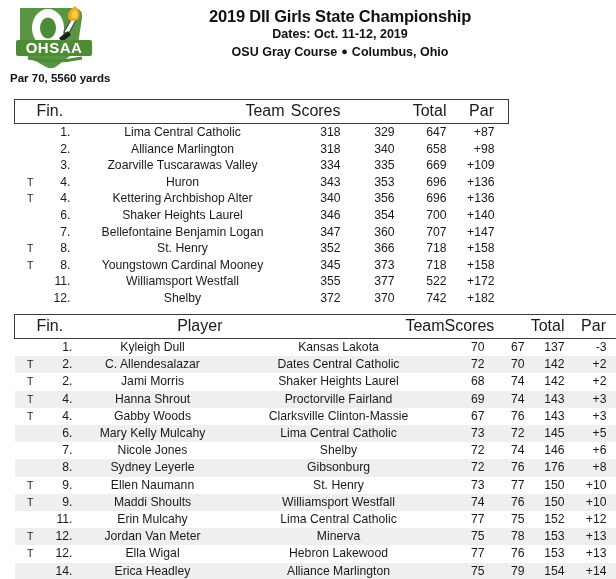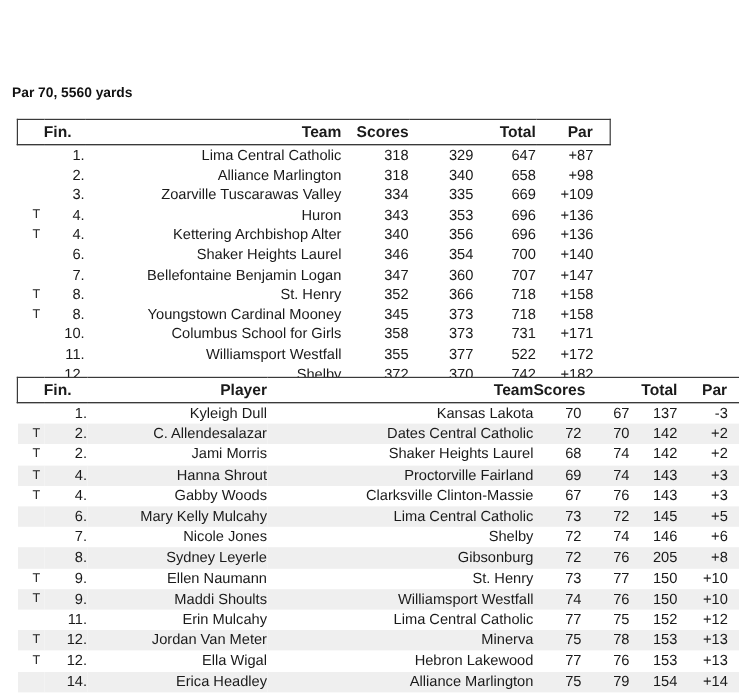--- a/index.html
+++ b/index.html
@@ -110,6 +110,13 @@
 <div id="header">
 
 
+  <div id="title-block">
+    <div class="title-main">2019 DII Girls State Championship</div>
+    <div class="title-sub">Dates: Oct. 11-12, 2019</div>
+    <div class="title-sub">
+      <span>OSU Gray Course</span><span class="dot">●</span><span>Columbus, Ohio</span>
+    </div>
+  </div>
 
   <div id="course-info">Par 70, 5560 yards</div>
 </div>

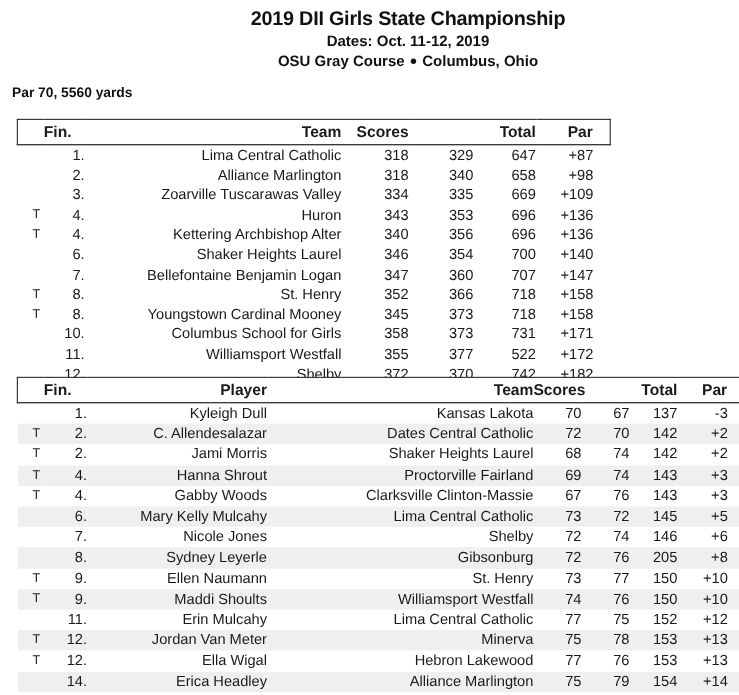--- a/index.html
+++ b/index.html
@@ -109,6 +109,25 @@
 
 <div id="header">
 
+  <div id="logo">
+    <svg width="86" height="70" viewBox="0 0 86 70">
+
+      <path d="M8 6 L8 44 Q8 50 13 53 L34 65 Q40 68 45 64 L58 54 Q64 49 66 42 L70 16 Q71 8 64 6 Z" fill="#4e8b36" opacity="0.92"></path>
+
+      <ellipse cx="36" cy="26" rx="16" ry="19" fill="#ffffff"></ellipse>
+      <ellipse cx="36" cy="26" rx="8" ry="10.5" fill="#4e8b36"></ellipse>
+
+      <path d="M52 30 L60 16 L64 18 L56 33 Z" fill="#ffffff" stroke="#2f5a20" stroke-width="1.2"></path>
+      <path d="M47 36 L56 29 L59 33 L50 40 Z" fill="#1e1e1e"></path>
+
+      <path d="M63 4 Q69 9 67 15 Q66 19 61 19 Q56 19 56 14 Q56 9 63 4 Z" fill="#f5a623"></path>
+      <path d="M63 8 Q66 11 65 14 Q64 17 61 16 Q59 14 60 11 Z" fill="#f8d14a"></path>
+
+      <rect x="4" y="38" width="76" height="16" rx="2" fill="#4e8b36"></rect>
+      <text x="42" y="51" font-family="'Liberation Sans', sans-serif" font-size="15" font-weight="bold" fill="#ffffff" text-anchor="middle" letter-spacing="0.5">OHSAA</text>
+      <path d="M16 56 Q42 62 70 56" stroke="#4e8b36" stroke-width="3" fill="none"></path>
+    </svg>
+  </div>
 
   <div id="title-block">
     <div class="title-main">2019 DII Girls State Championship</div>

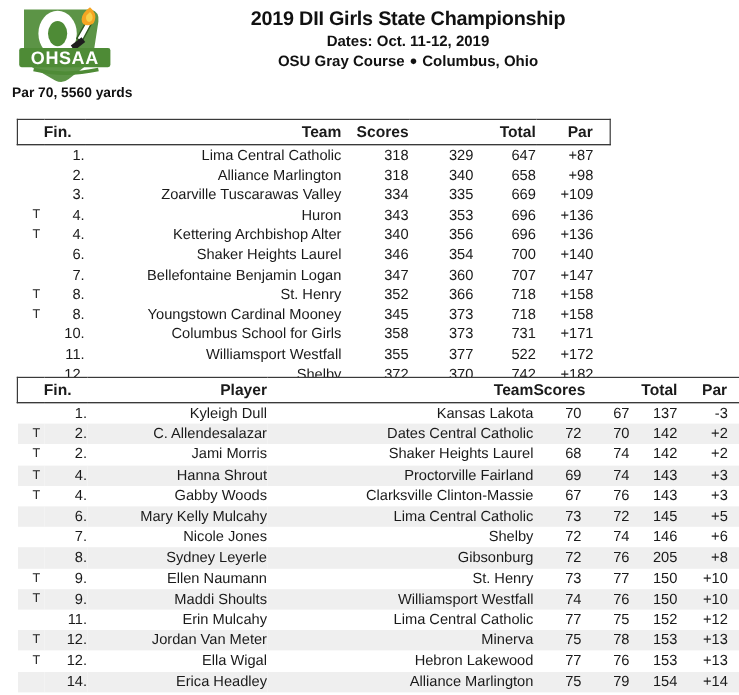--- a/index.html
+++ b/index.html
@@ -71,8 +71,8 @@
     table-layout: fixed;
   }
   .result-table thead th {
-    font-weight: bold;
-    font-size: 13px;
+    font-weight: normal;
+    font-size: 16px;
     padding: 2px 0 3px 0;
     border-top: 1.5px solid #3a3a3a;
     border-bottom: 1.5px solid #3a3a3a;

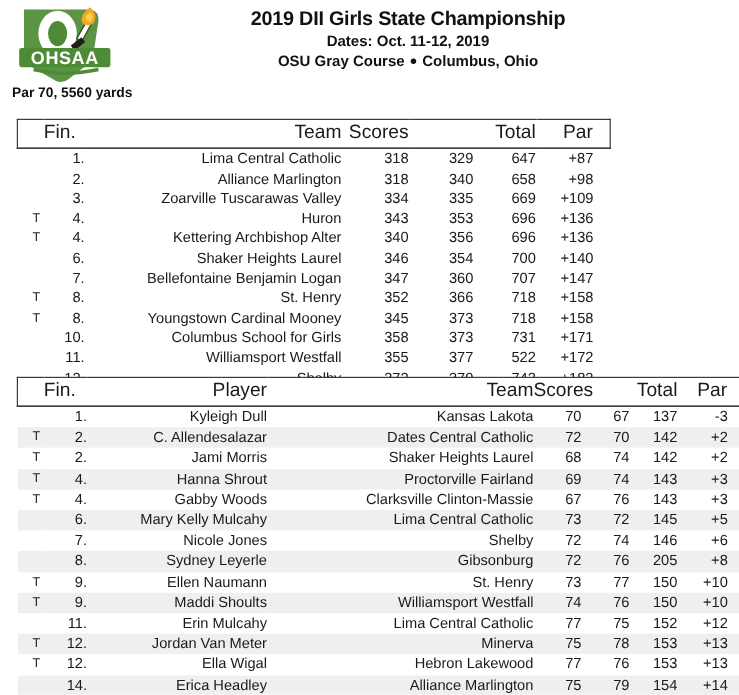--- a/index.html
+++ b/index.html
@@ -88,7 +88,7 @@
   }
   .c-fin   { text-align: right; }
   .c-tie   { text-align: right; padding-right: 3px !important; font-size: 10.5px; }
-  .c-name  { text-align: right; padding-left: 10px !important; }
+  .c-name  { text-align: center; padding-left: 10px !important; }
   .c-num   { text-align: right; }
 
   .result-table thead th.h-fin  { text-align: left; padding-left: 14px; }

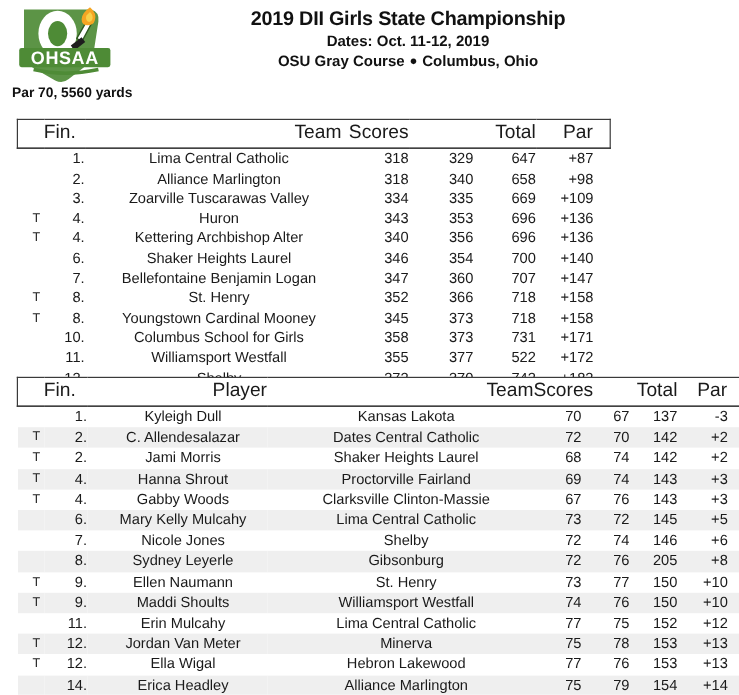--- a/index.html
+++ b/index.html
@@ -242,15 +242,6 @@
         <td class="c-num">373</td>
         <td class="c-num">718</td>
         <td class="c-num sr-pad">+158</td>
-      </tr>
-      <tr>
-        <td class="c-tie"></td>
-        <td class="c-fin">10.</td>
-        <td class="c-name">Columbus School for Girls</td>
-        <td class="c-num">358</td>
-        <td class="c-num">373</td>
-        <td class="c-num">731</td>
-        <td class="c-num sr-pad">+171</td>
       </tr>
       <tr>
         <td class="c-tie"></td>

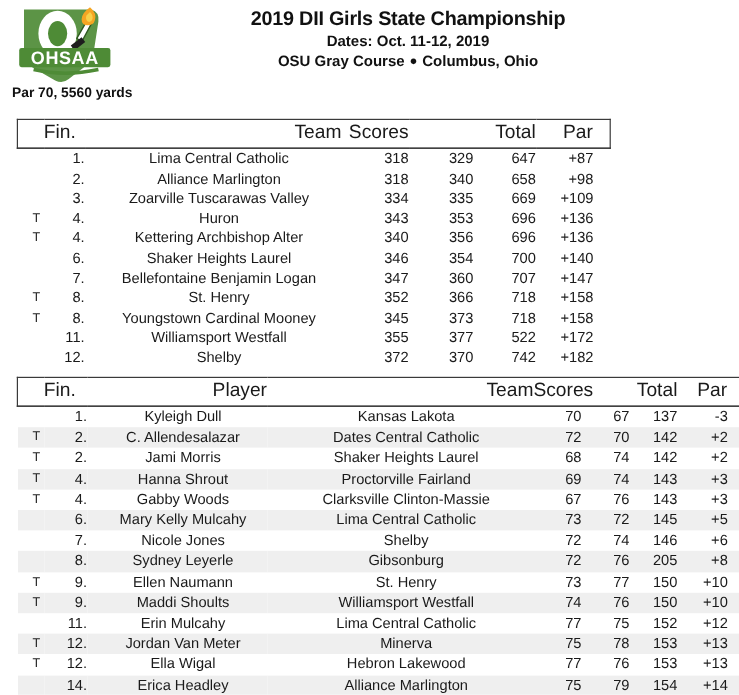--- a/index.html
+++ b/index.html
@@ -365,7 +365,7 @@
         <td class="c-name">Gibsonburg</td>
         <td class="c-num">72</td>
         <td class="c-num">76</td>
-        <td class="c-num">205</td>
+        <td class="c-num">176</td>
         <td class="c-num sr-pad">+8</td>
       </tr>
       <tr>

